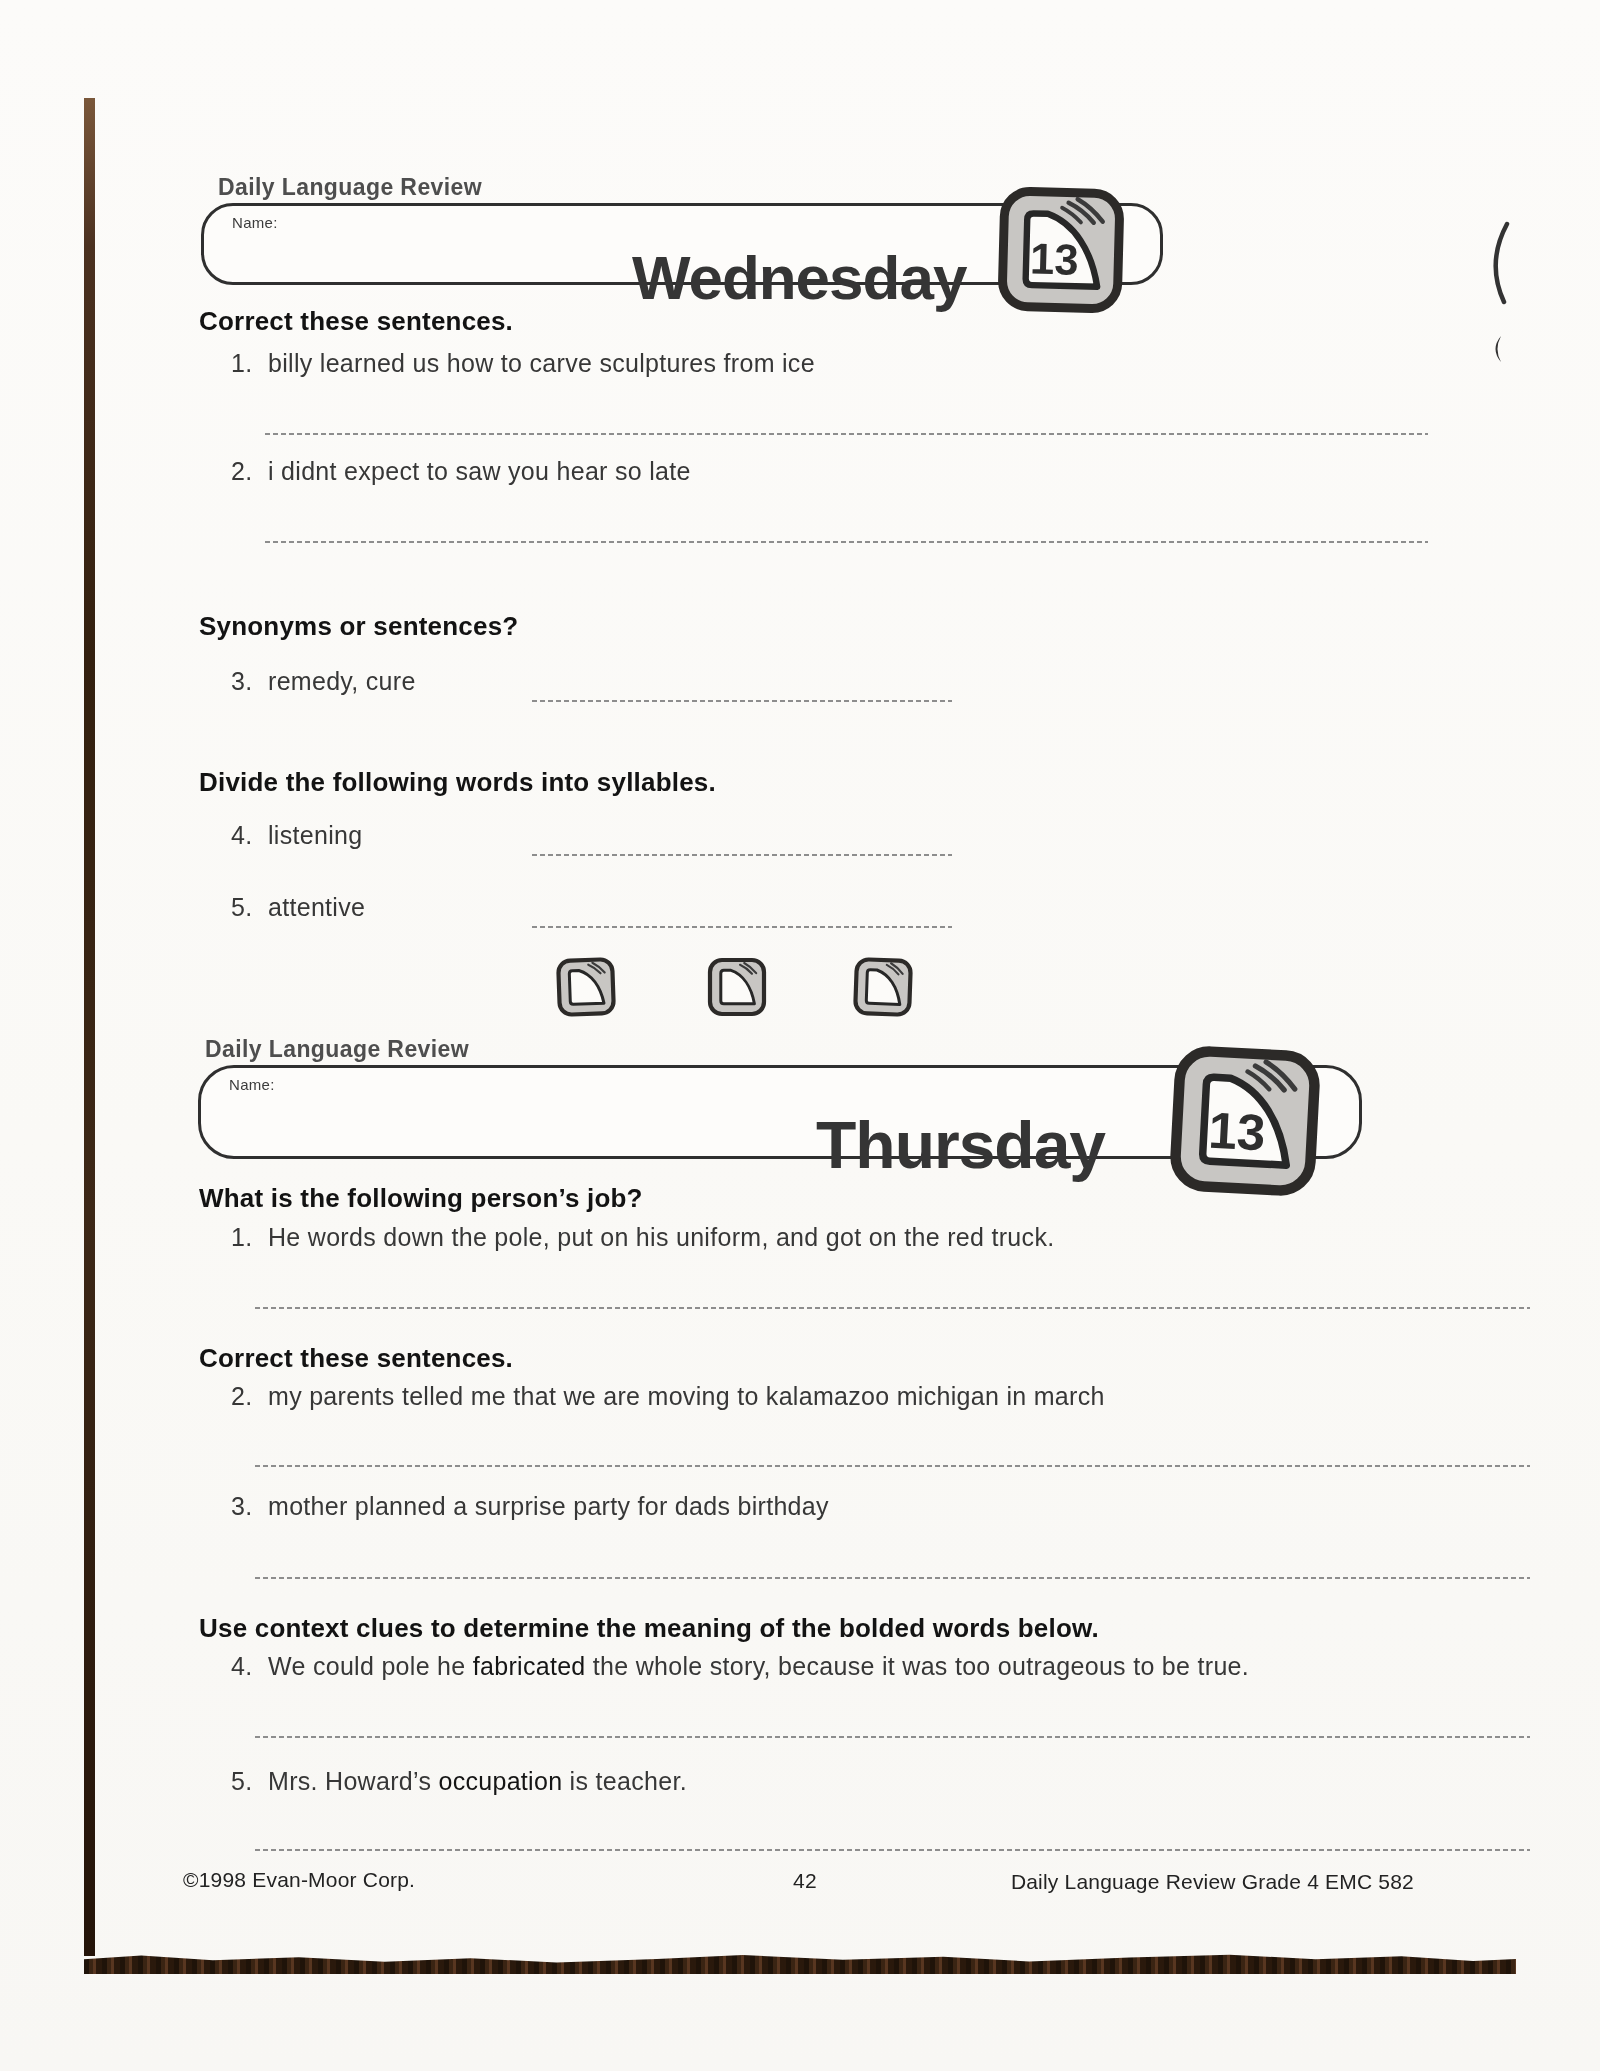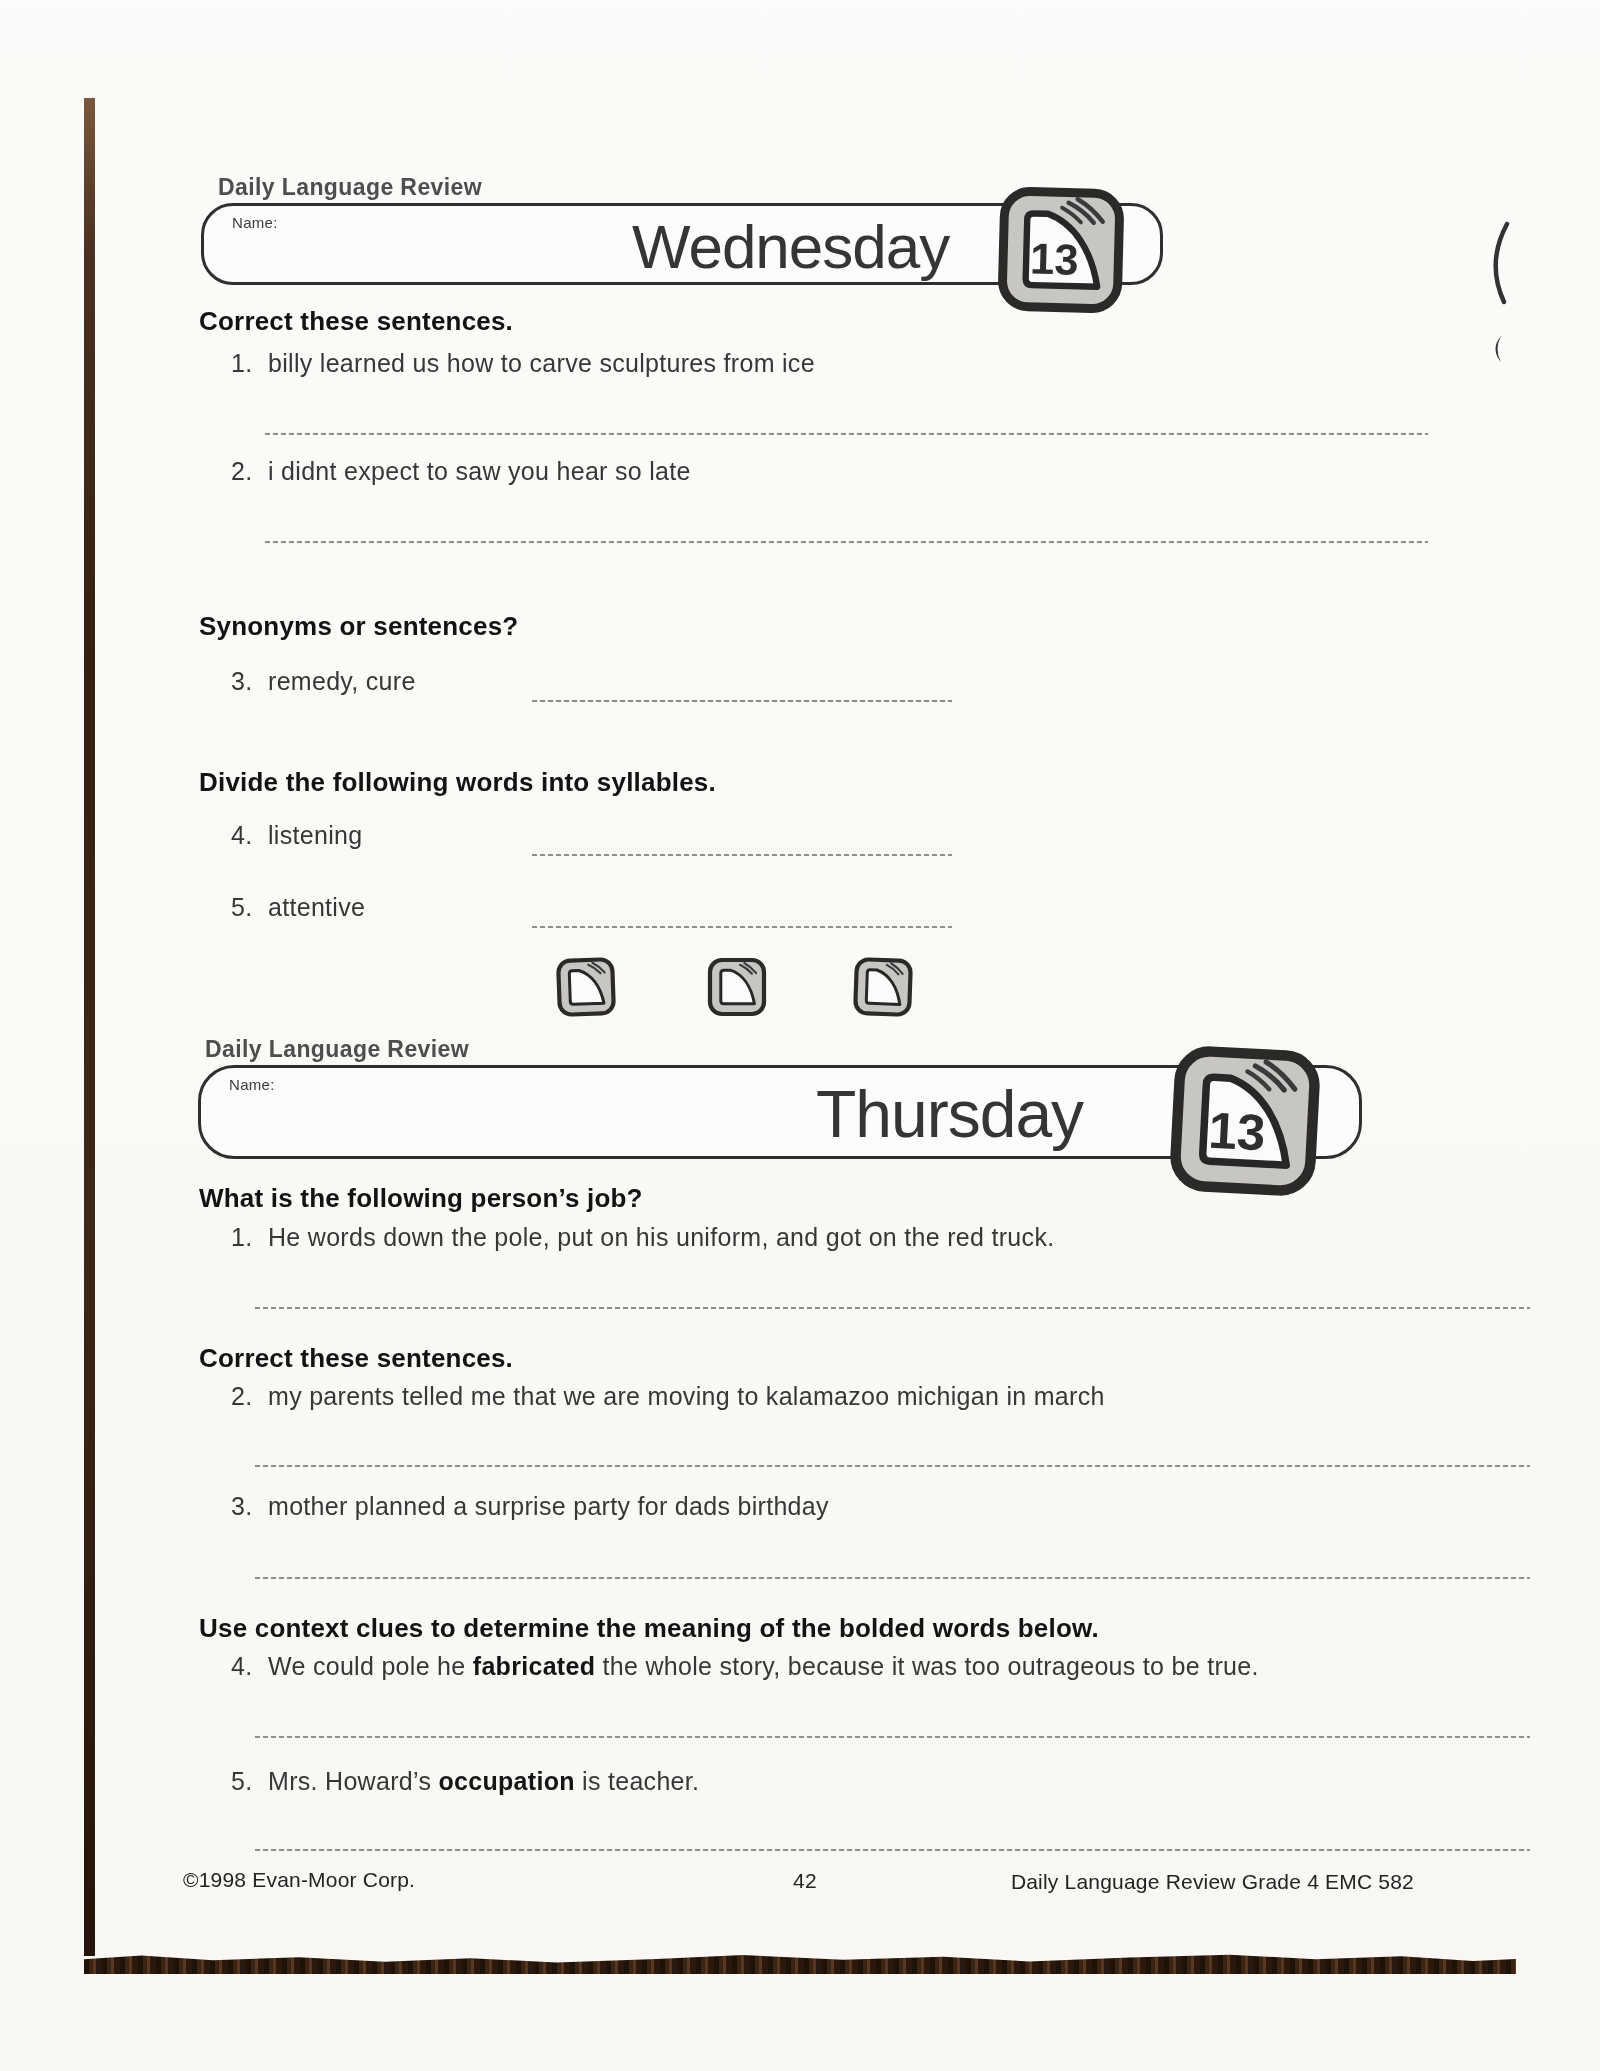--- a/index.html
+++ b/index.html
@@ -12,7 +12,7 @@
   .brand{font-weight:bold;font-size:23px;color:#4e4e4e;letter-spacing:.4px;white-space:nowrap;}
   .namebox{background:#fdfcfa;border:3px solid #2f2f2f;box-sizing:border-box;}
   .name-label{position:absolute;left:20px;top:8px;font-size:15px;color:#3c3c3c;letter-spacing:.3px;margin-left:8px;}
-  .day{font-weight:400;color:#353535;letter-spacing:-1px;white-space:nowrap;}
+  .day{font-weight:700;color:#353535;letter-spacing:-1px;white-space:nowrap;margin-top:31px;}
   .heading{font-size:26px;font-weight:bold;color:#131313;letter-spacing:.2px;white-space:nowrap;}
   .qnum{font-size:25px;color:#373737;letter-spacing:.3px;}
   .qtext{font-size:25px;color:#373737;letter-spacing:.3px;white-space:nowrap;}

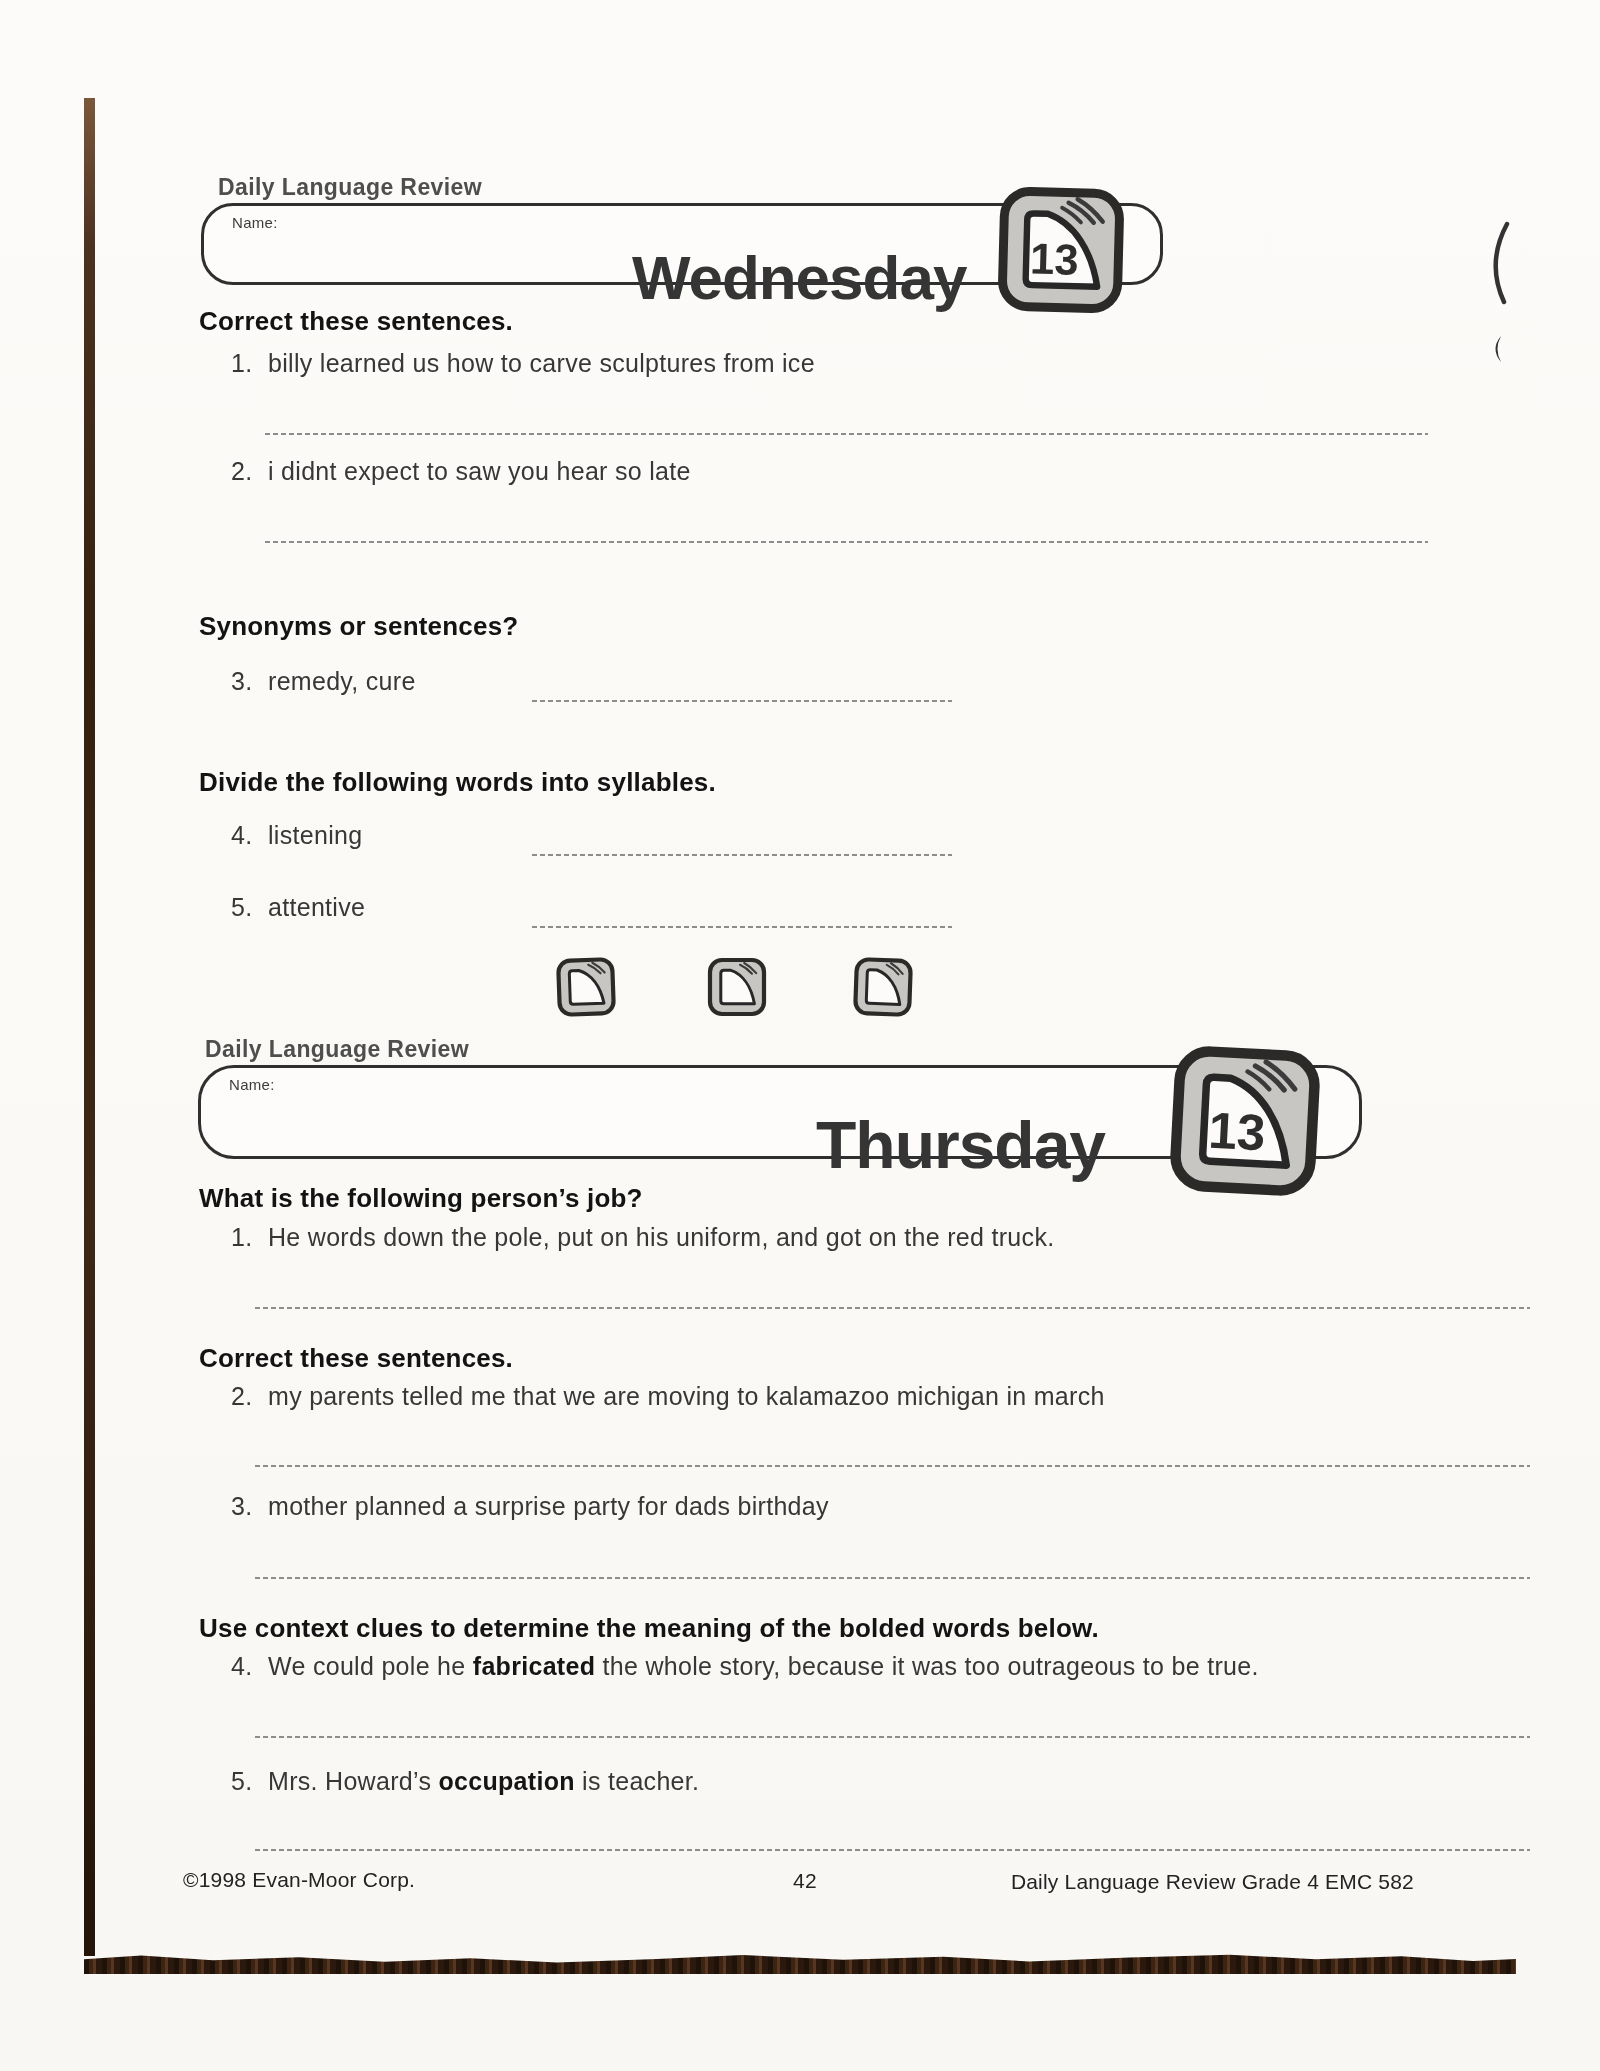--- a/index.html
+++ b/index.html
@@ -16,7 +16,7 @@
   .heading{font-size:26px;font-weight:bold;color:#131313;letter-spacing:.2px;white-space:nowrap;}
   .qnum{font-size:25px;color:#373737;letter-spacing:.3px;}
   .qtext{font-size:25px;color:#373737;letter-spacing:.3px;white-space:nowrap;}
-  .qtext .b{font-weight:bold;color:#151515;text-align:center;}
+  .qtext .b{font-weight:normal;color:#151515;text-align:center;}
   .dline{height:2px;background:repeating-linear-gradient(90deg,#8d8d8d 0px,#8d8d8d 5px,rgba(0,0,0,0) 5px,rgba(0,0,0,0) 8px);}
   .foot{font-size:21px;color:#232323;letter-spacing:.2px;white-space:nowrap;}
   .wood-strip{

